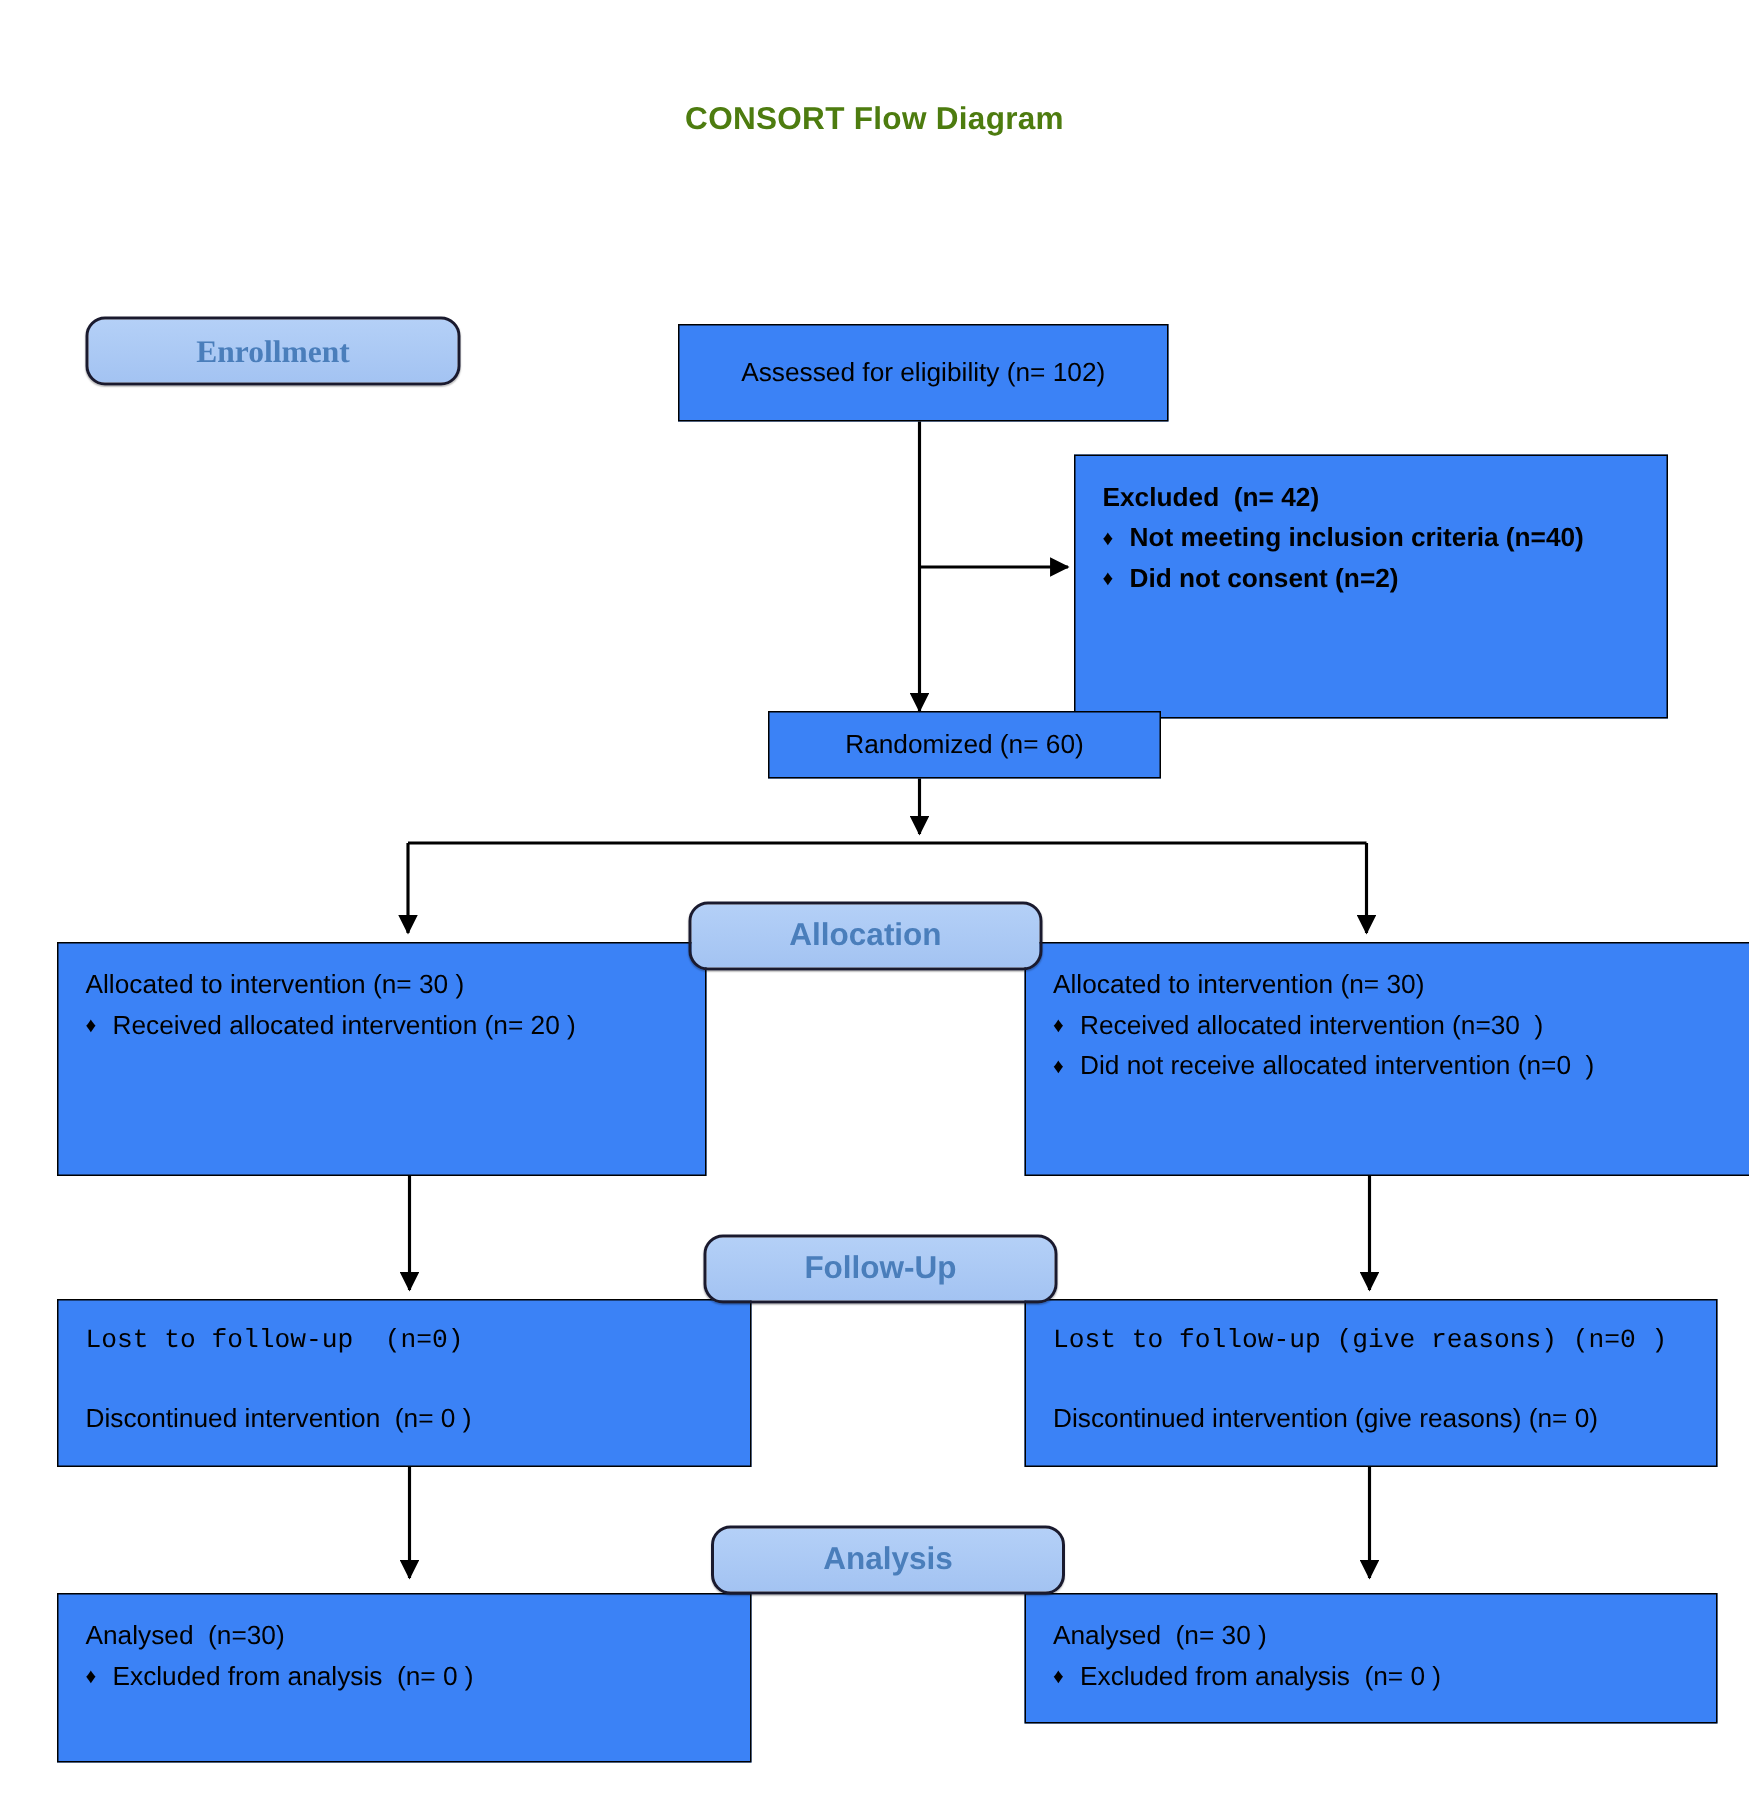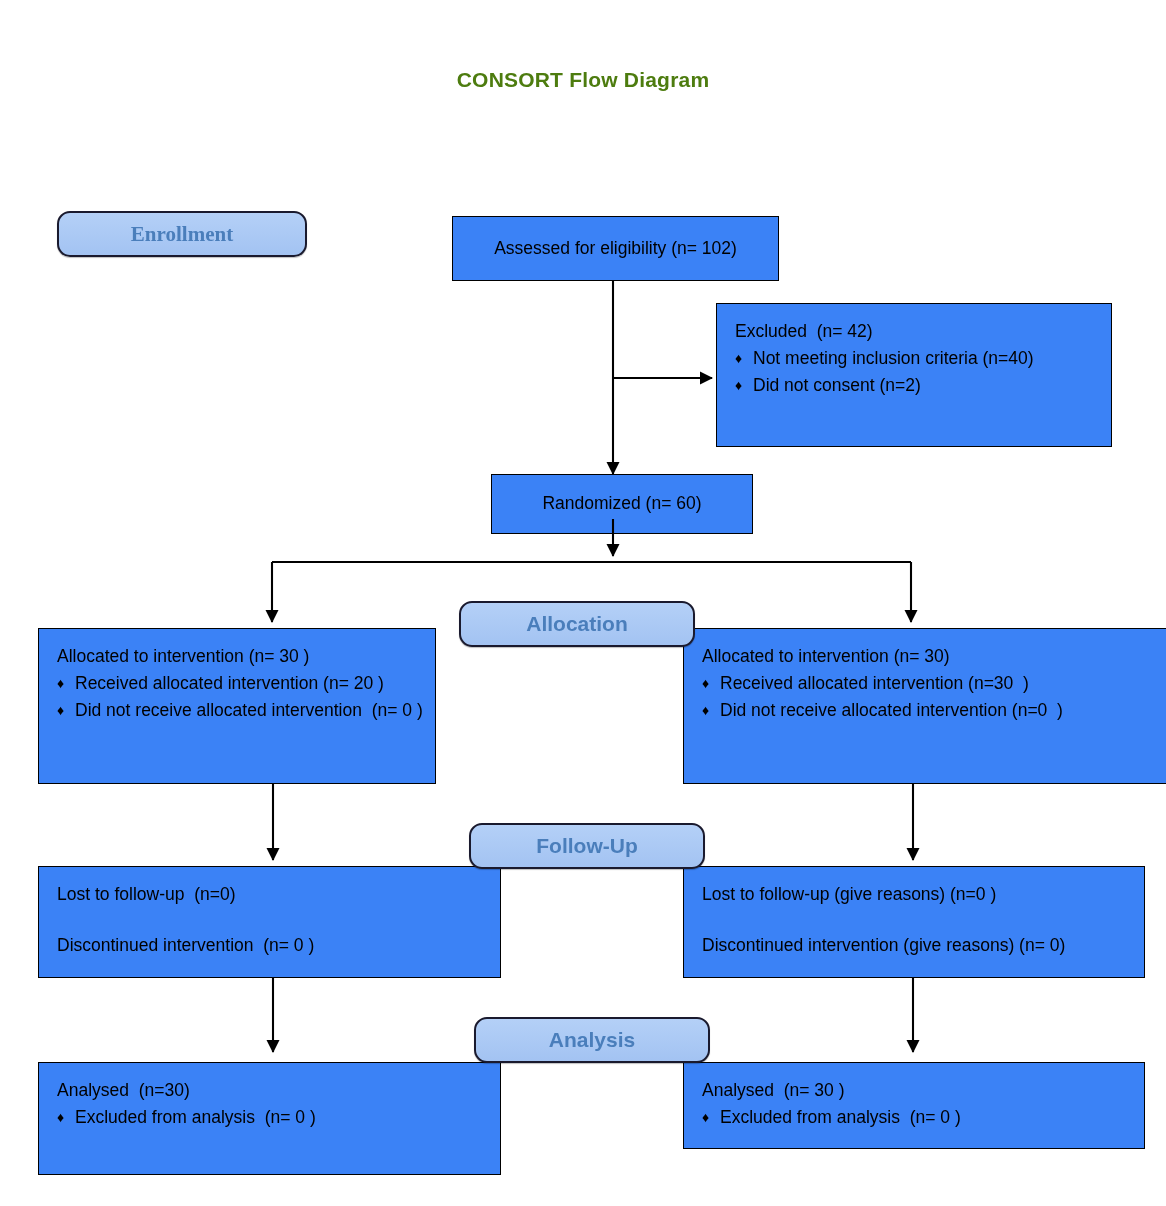--- a/index.html
+++ b/index.html
@@ -157,7 +157,7 @@
       </div>
   </div>
 
-  <div class="pbox" style="left:716px; top:303px; width:396px; height:144px;">
+  <div class="pbox" style="left:716px; top:303px; width:396px; height:176px;font-weight:bold;">
     <div class="inner">
         <div class="line"><span>Excluded  (n= 42)</span></div>
         <div class="line bullet"><span class="dia">♦</span><span>Not meeting inclusion criteria (n=40)</span></div>

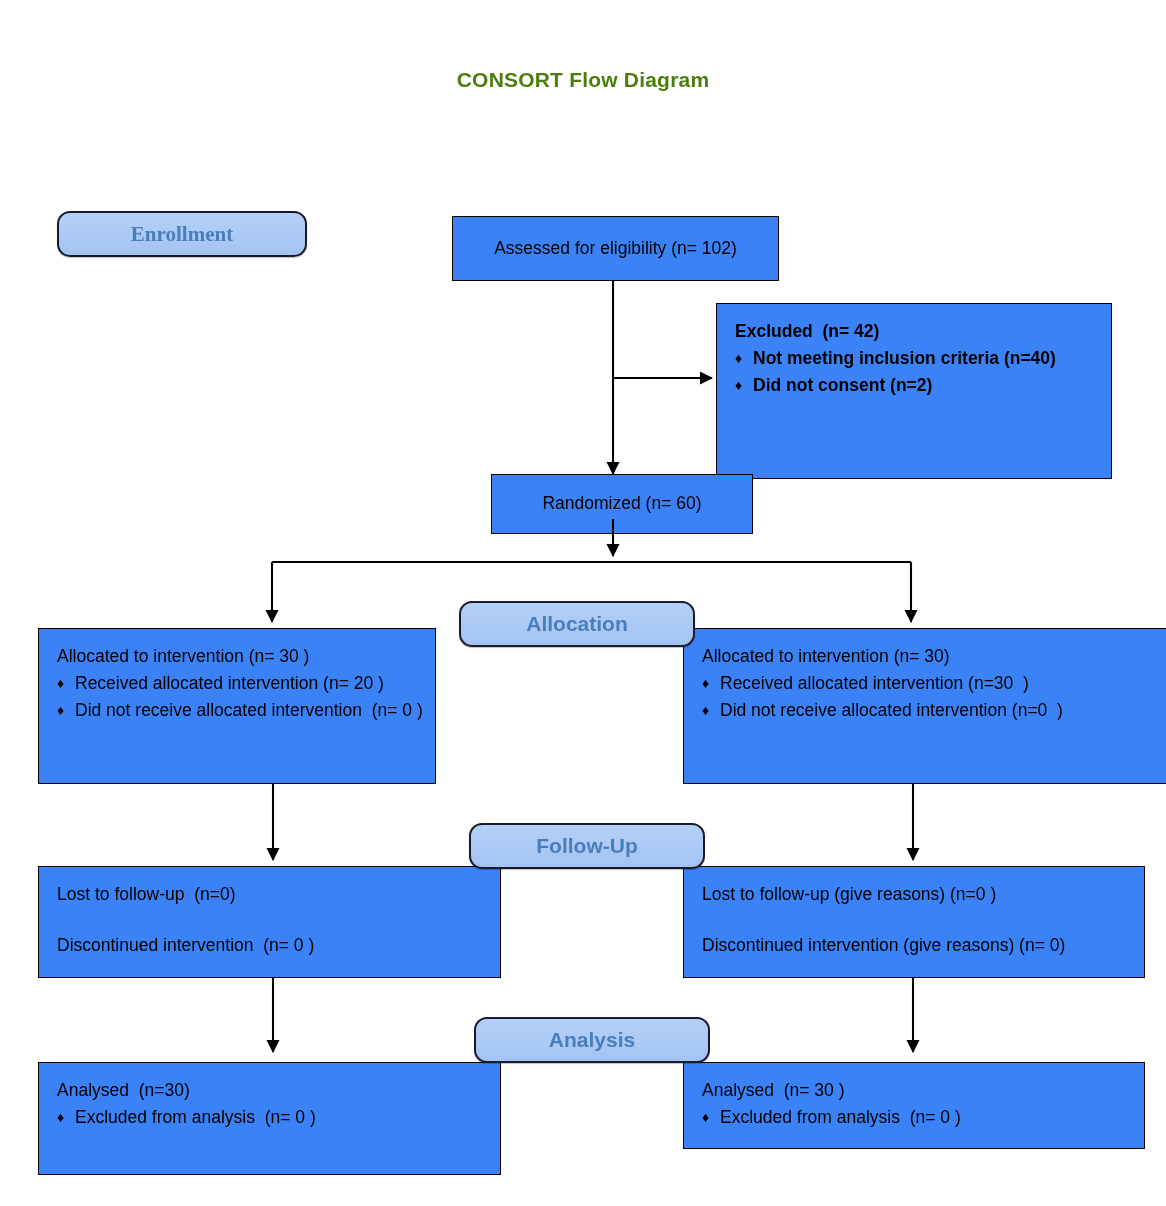--- a/index.html
+++ b/index.html
@@ -165,7 +165,7 @@
       </div>
   </div>
 
-  <div class="pbox center" style="left:491px; top:474px; width:262px; height:60px;">
+  <div class="pbox center" style="left:512px; top:474px; width:262px; height:45px;">
     <div class="inner">
         <div class="line"><span>Randomized (n= 60)</span></div>
       </div>

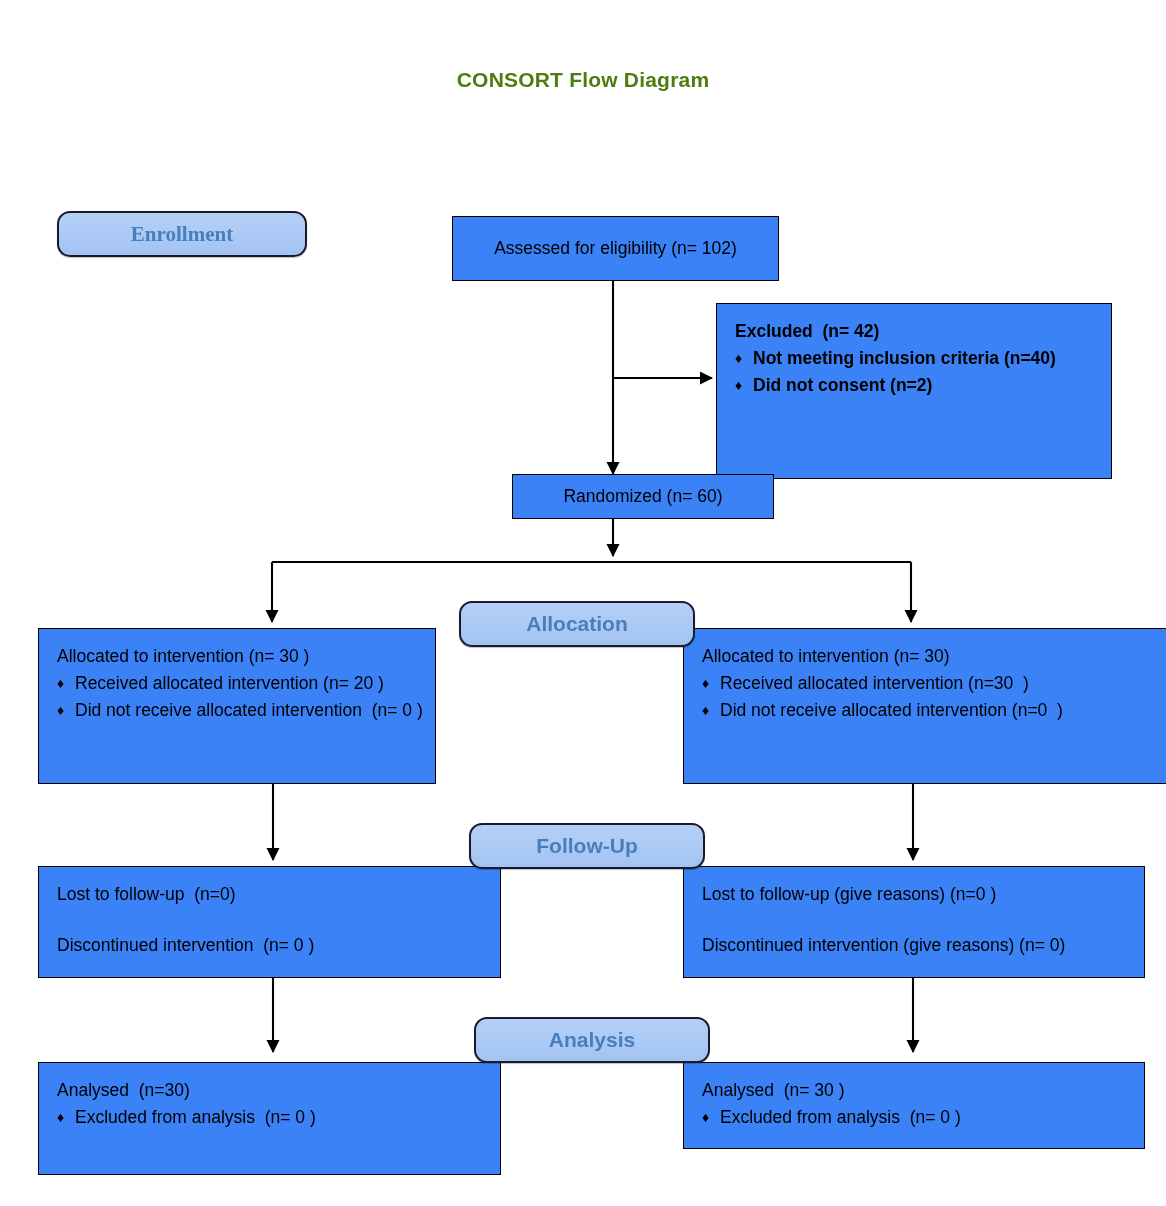--- a/index.html
+++ b/index.html
@@ -171,7 +171,7 @@
       </div>
   </div>
 
-  <div class="pbox" style="left:38px; top:628px; width:398px; height:156px;">
+  <div class="pbox" style="left:38px; top:628px; width:433px; height:156px;">
     <div class="inner">
         <div class="line"><span>Allocated to intervention (n= 30 )</span></div>
         <div class="line bullet"><span class="dia">♦</span><span>Received allocated intervention (n= 20 )</span></div>

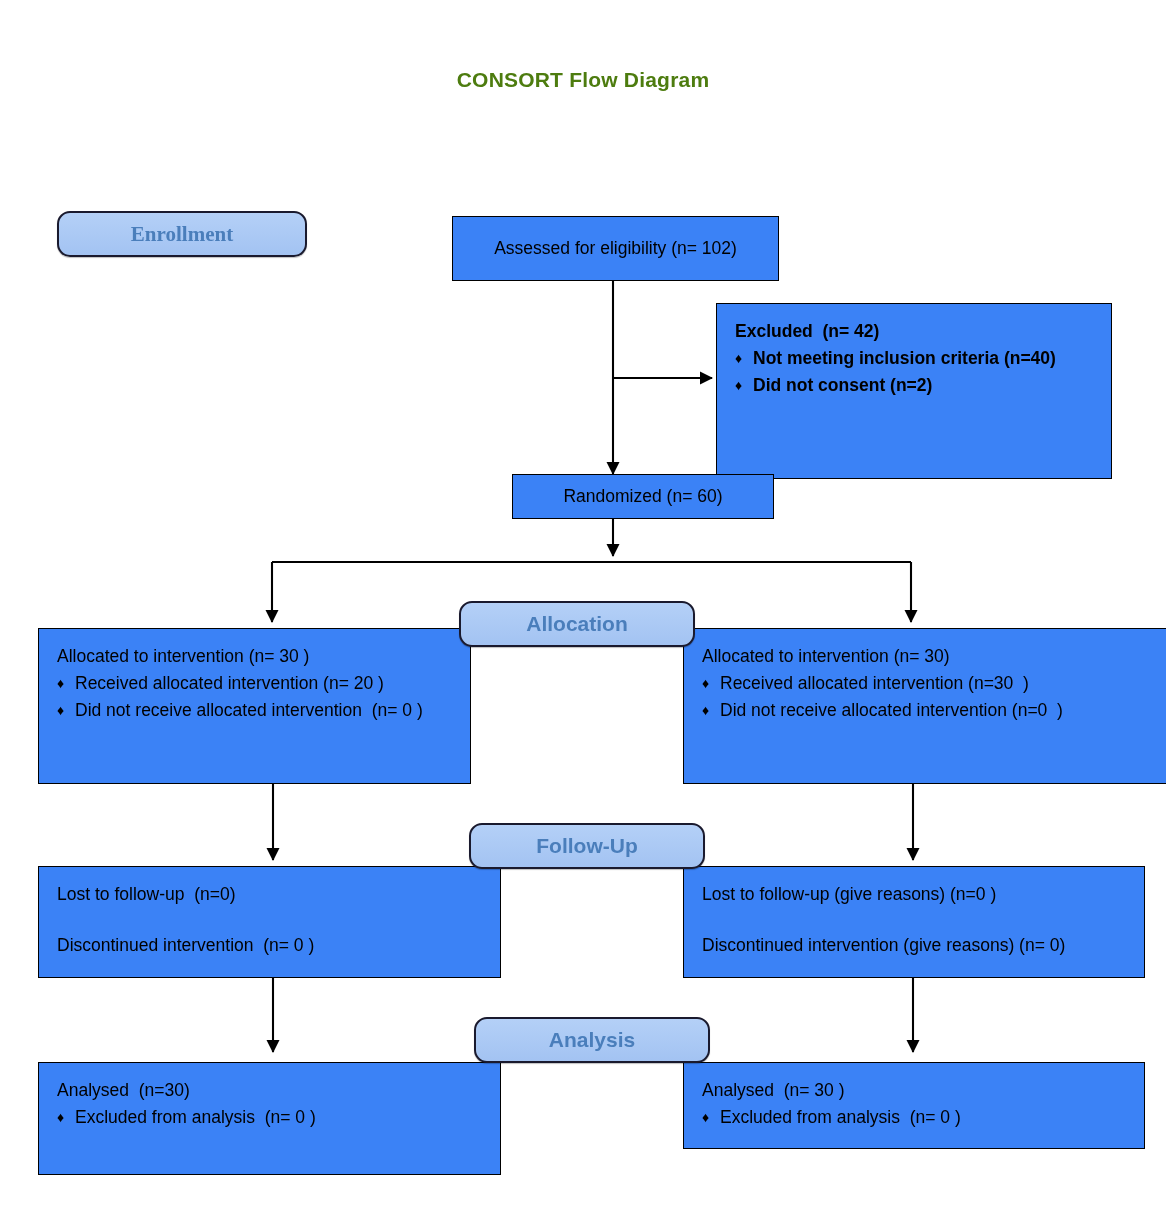--- a/index.html
+++ b/index.html
@@ -175,7 +175,6 @@
     <div class="inner">
         <div class="line"><span>Allocated to intervention (n= 30 )</span></div>
         <div class="line bullet"><span class="dia">♦</span><span>Received allocated intervention (n= 20 )</span></div>
-        <div class="line bullet"><span class="dia">♦</span><span>Did not receive allocated intervention  (n= 0 )</span></div>
       </div>
   </div>
 

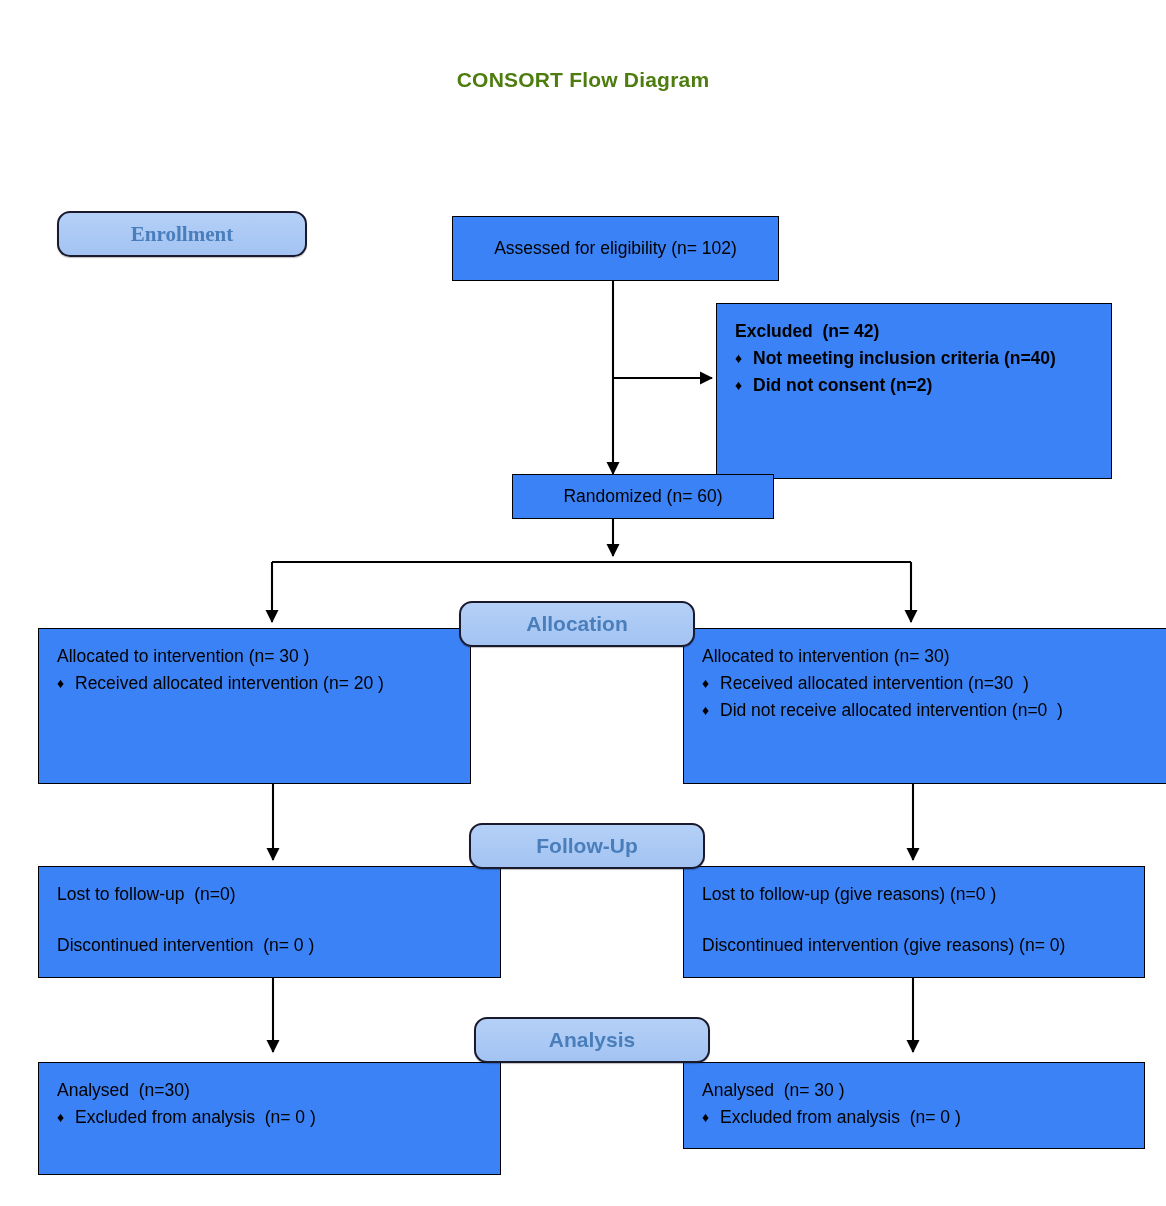--- a/index.html
+++ b/index.html
@@ -77,6 +77,7 @@
   }
   .pbox .line.spaced {
     margin-bottom: 24px;
+    font-family: Liberation Mono, monospace;
   }
   .pbox.center .inner {
     padding: 0;

